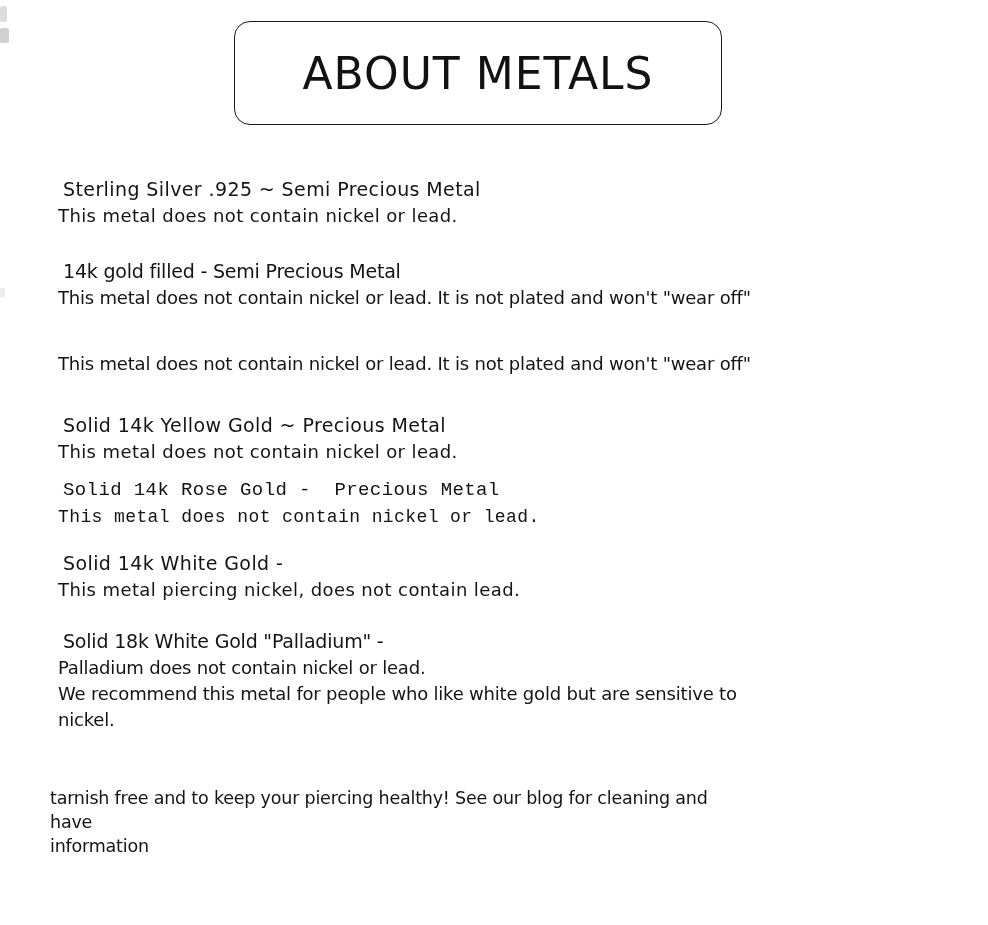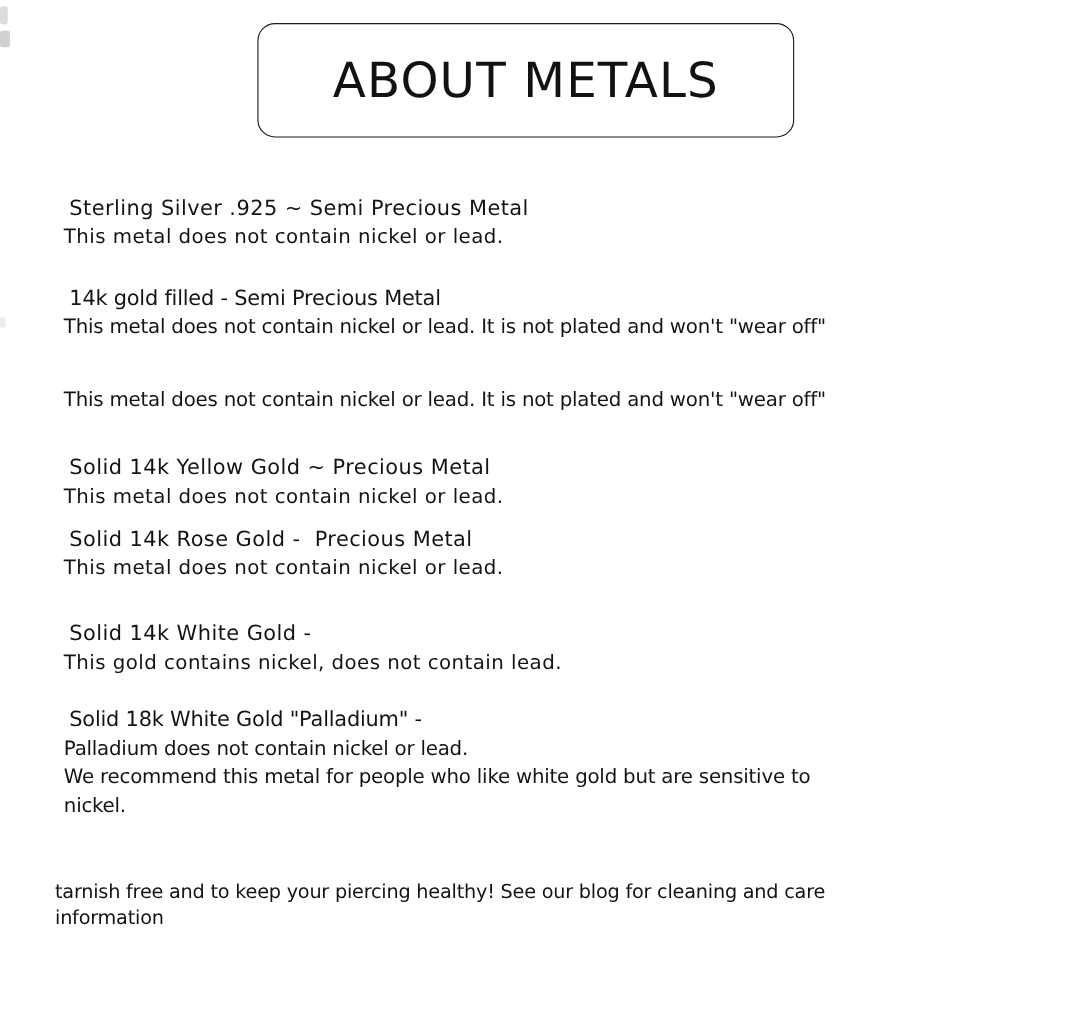--- a/index.html
+++ b/index.html
@@ -82,7 +82,7 @@
   .metal-section:nth-child(2) { margin-bottom: 40px; }
   .metal-section:nth-child(3) { margin-bottom: 35px; }
   .metal-section:nth-child(4) { margin-bottom: 12px; }
-  .metal-section:nth-child(5) { margin-bottom: 33px; }
+  .metal-section:nth-child(5) { margin-bottom: 20px; font-family: Liberation Mono, monospace; }
   .metal-section:nth-child(6) { margin-bottom: 25px; }
   .metal-section:nth-child(7) { margin-bottom: 53px; }
 

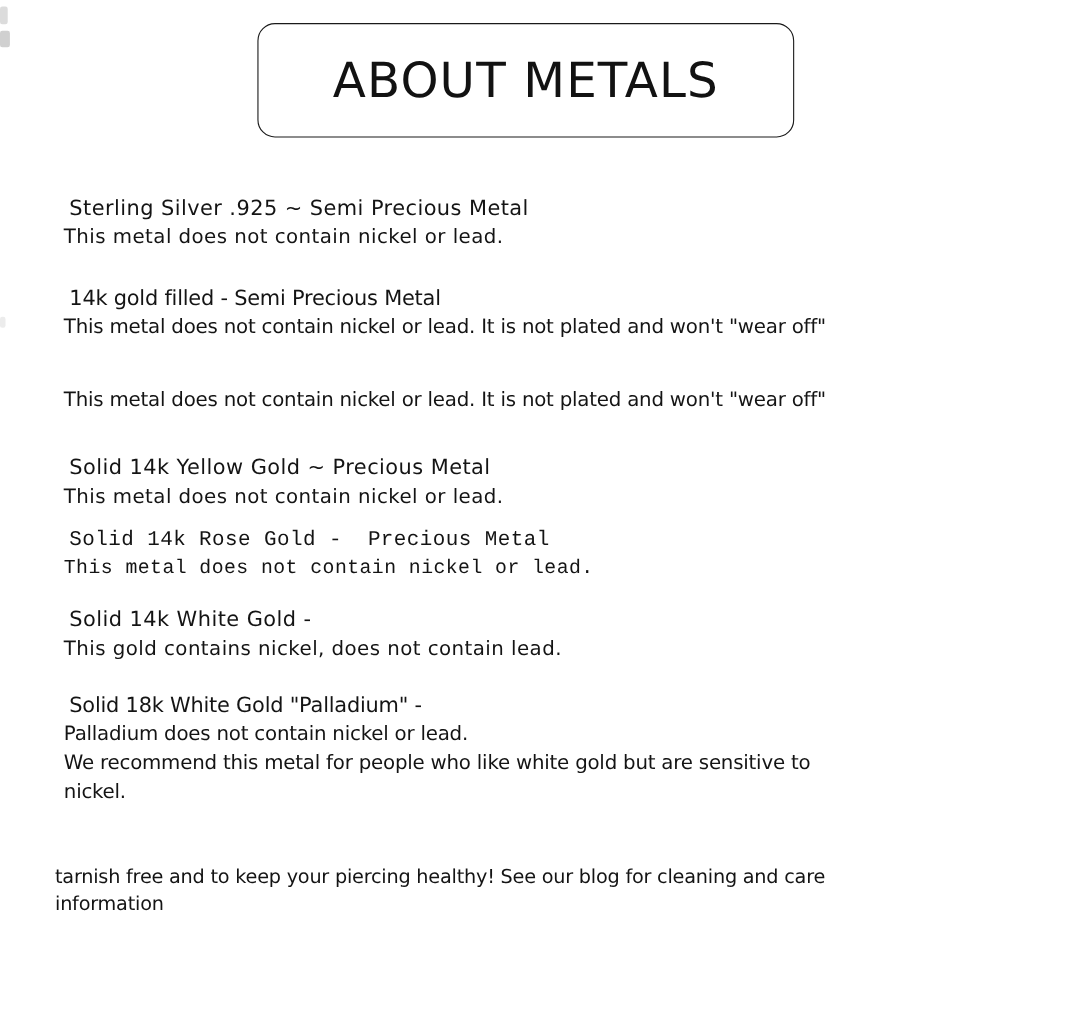--- a/index.html
+++ b/index.html
@@ -134,7 +134,7 @@
 
   <div class="metal-section style-a">
     <div class="metal-heading">Solid 14k White Gold -</div>
-    <div class="metal-line">This gold contains nickel, does not contain lead.</div>
+    <div class="metal-line">This metal piercing nickel, does not contain lead.</div>
   </div>
 
   <div class="metal-section style-b">

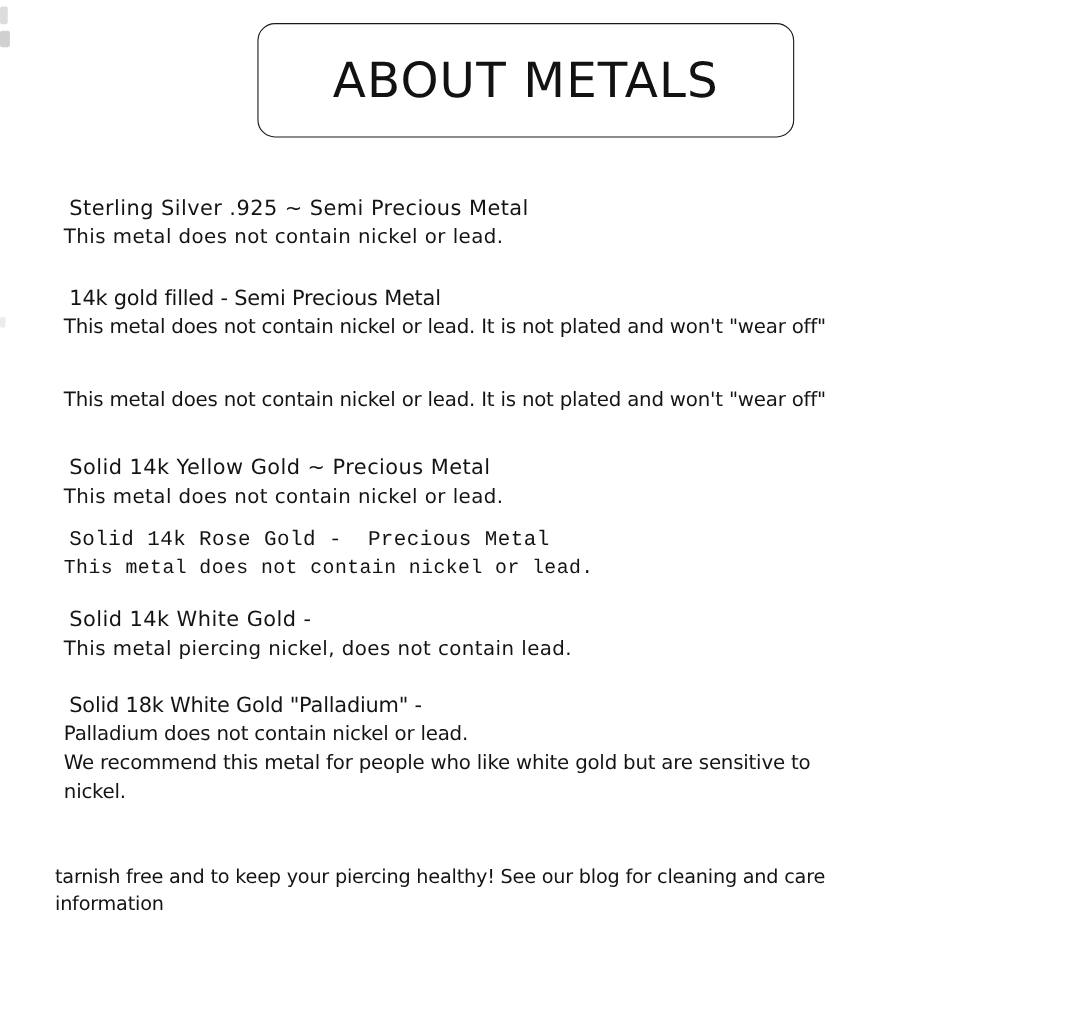--- a/index.html
+++ b/index.html
@@ -144,7 +144,7 @@
   </div>
 
   <div class="care-note">
-    <div class="care-line">tarnish free and to keep your piercing healthy! See our blog for cleaning and care</div>
+    <div class="care-line">tarnish free and to keep your piercing healthy! See our blog for cleaning and have</div>
     <div class="care-line">information</div>
   </div>
 

